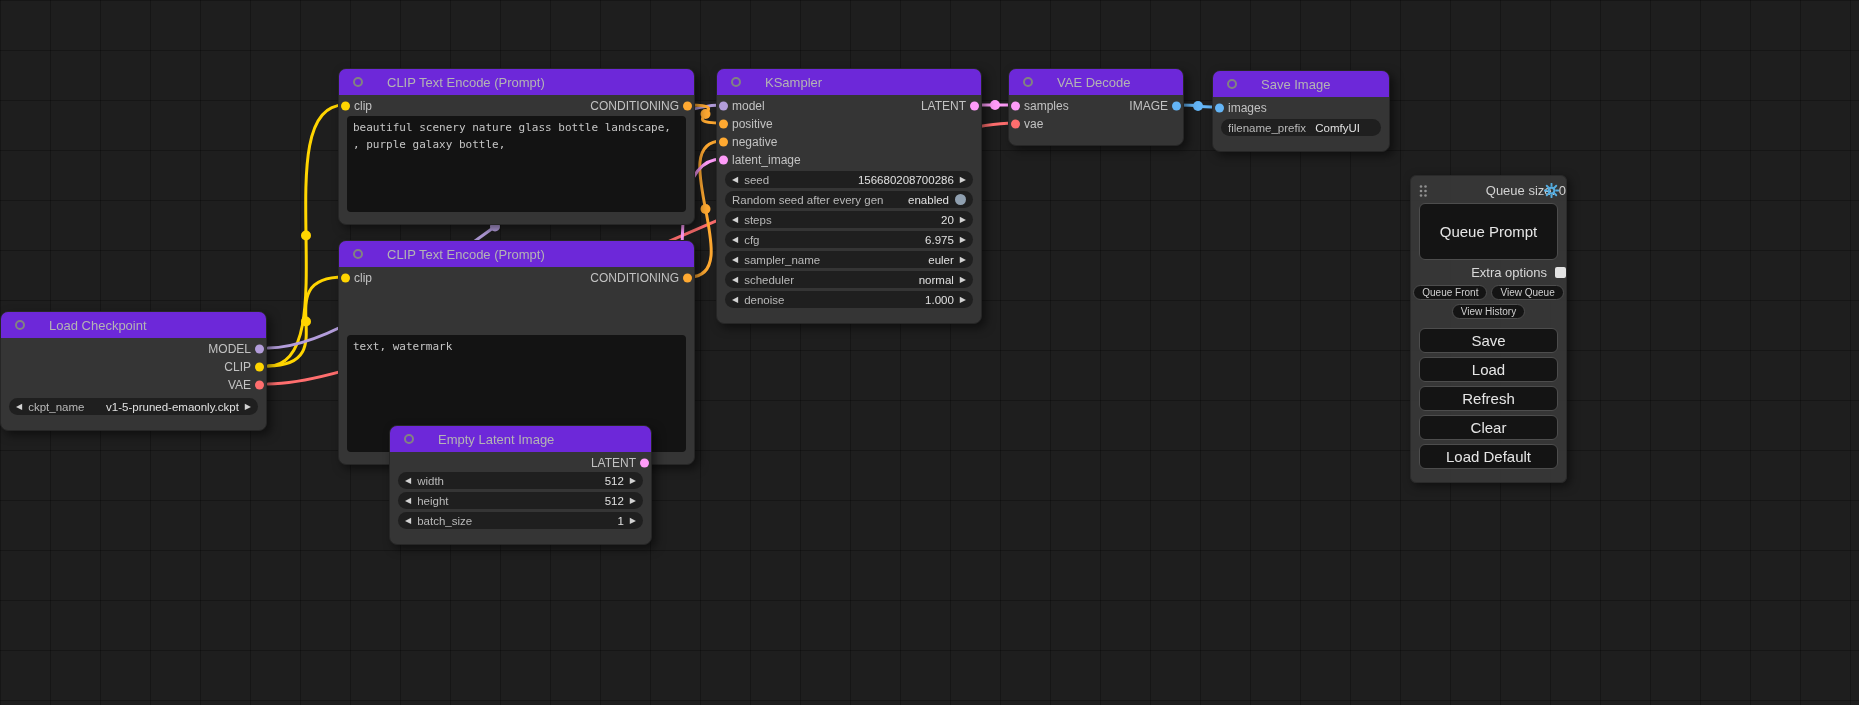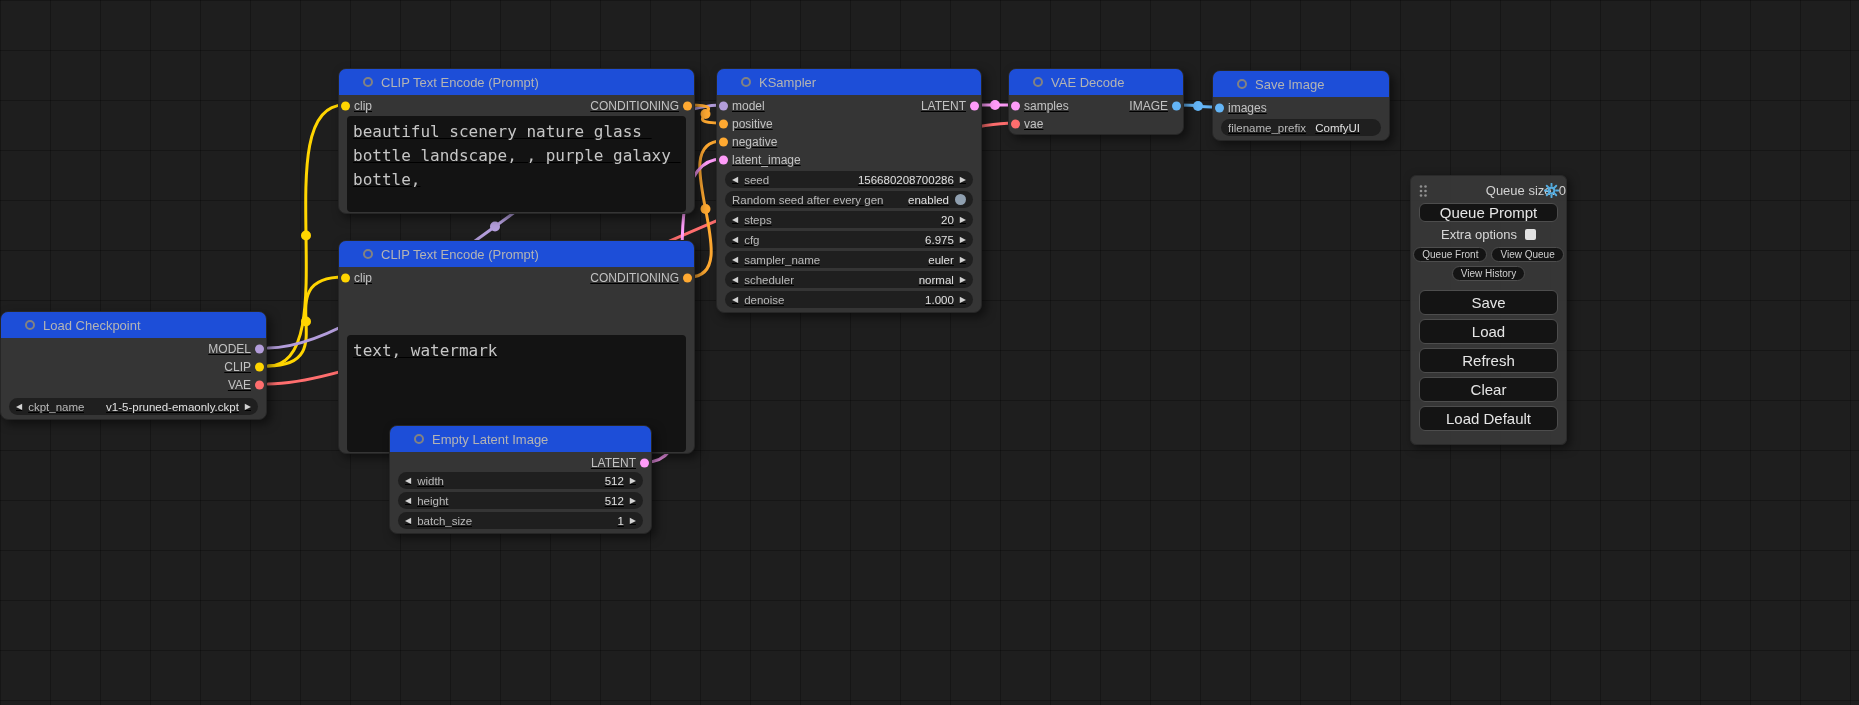--- a/index.html
+++ b/index.html
@@ -22,8 +22,8 @@
     box-shadow:4px 4px 10px rgba(0,0,0,0.5);
   }
   .node-title {
-    height:26px; background:#1d4ed8; border-radius:7px 7px 0 0;
-    display:flex; align-items:center; gap:8px; padding:0 24px;
+    height:26px; background:#6d28d9; border-radius:7px 7px 0 0;
+    display:flex; align-items:center; gap:24px; padding:0 14px;
     color:#b4b4b4; font-size:13px; white-space:nowrap;
   }
   .toggle-dot {

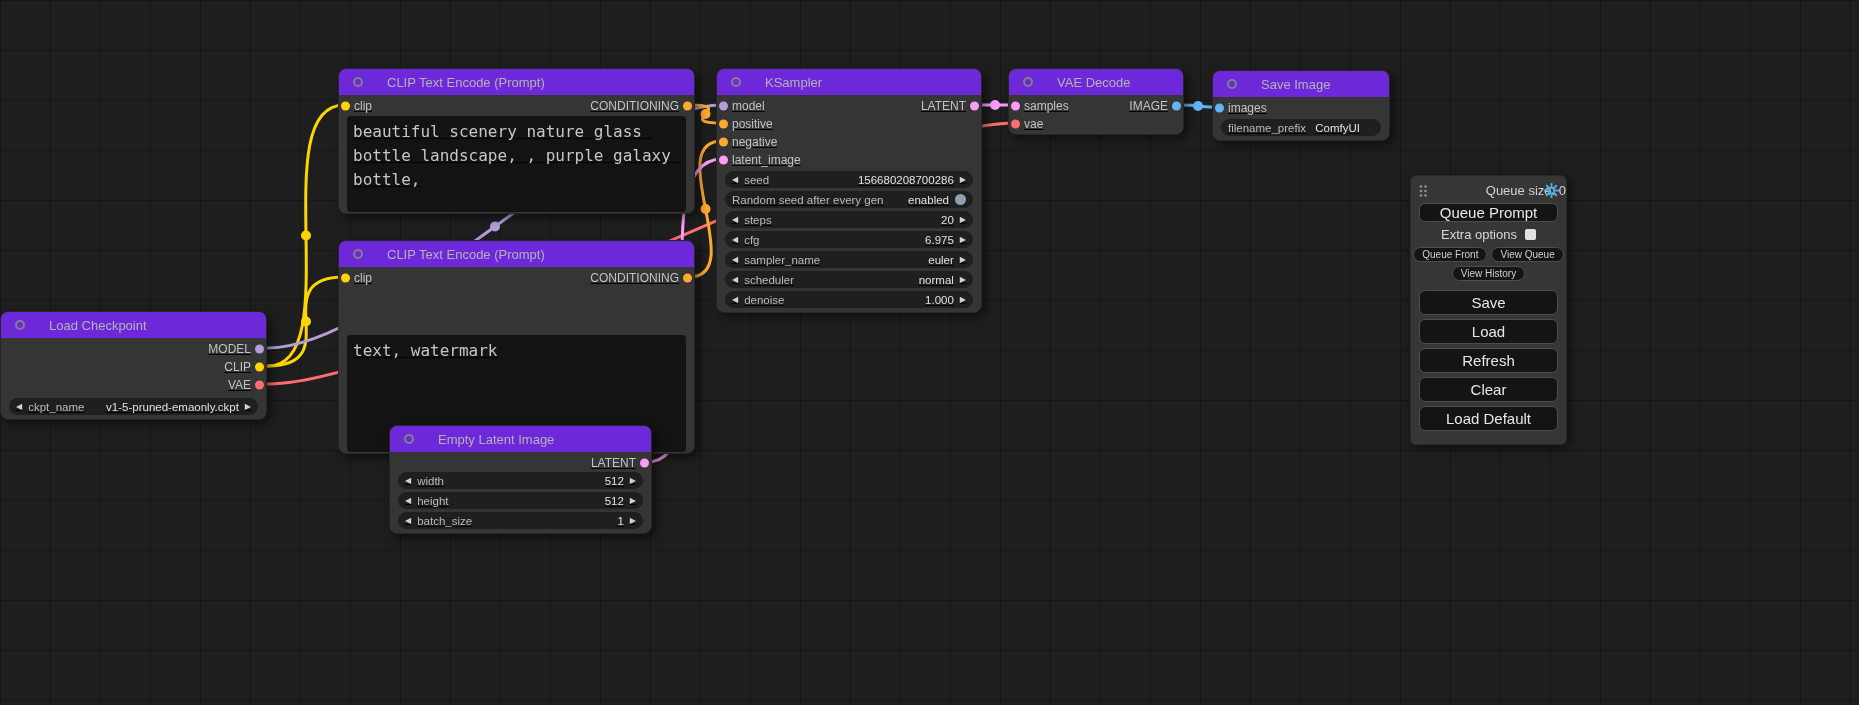--- a/index.html
+++ b/index.html
@@ -30,7 +30,7 @@
     width:10px; height:10px; border-radius:50%;
     border:2px solid #828282; flex:0 0 auto;
   }
-  .node-body { padding:2px 0 1px;text-decoration:underline; }
+  .node-body { padding:2px 0 12px; }
   .slots { display:flex; justify-content:space-between; width:100%; }
   .col { display:flex; flex-direction:column; }
   .col.right { align-items:flex-end; }

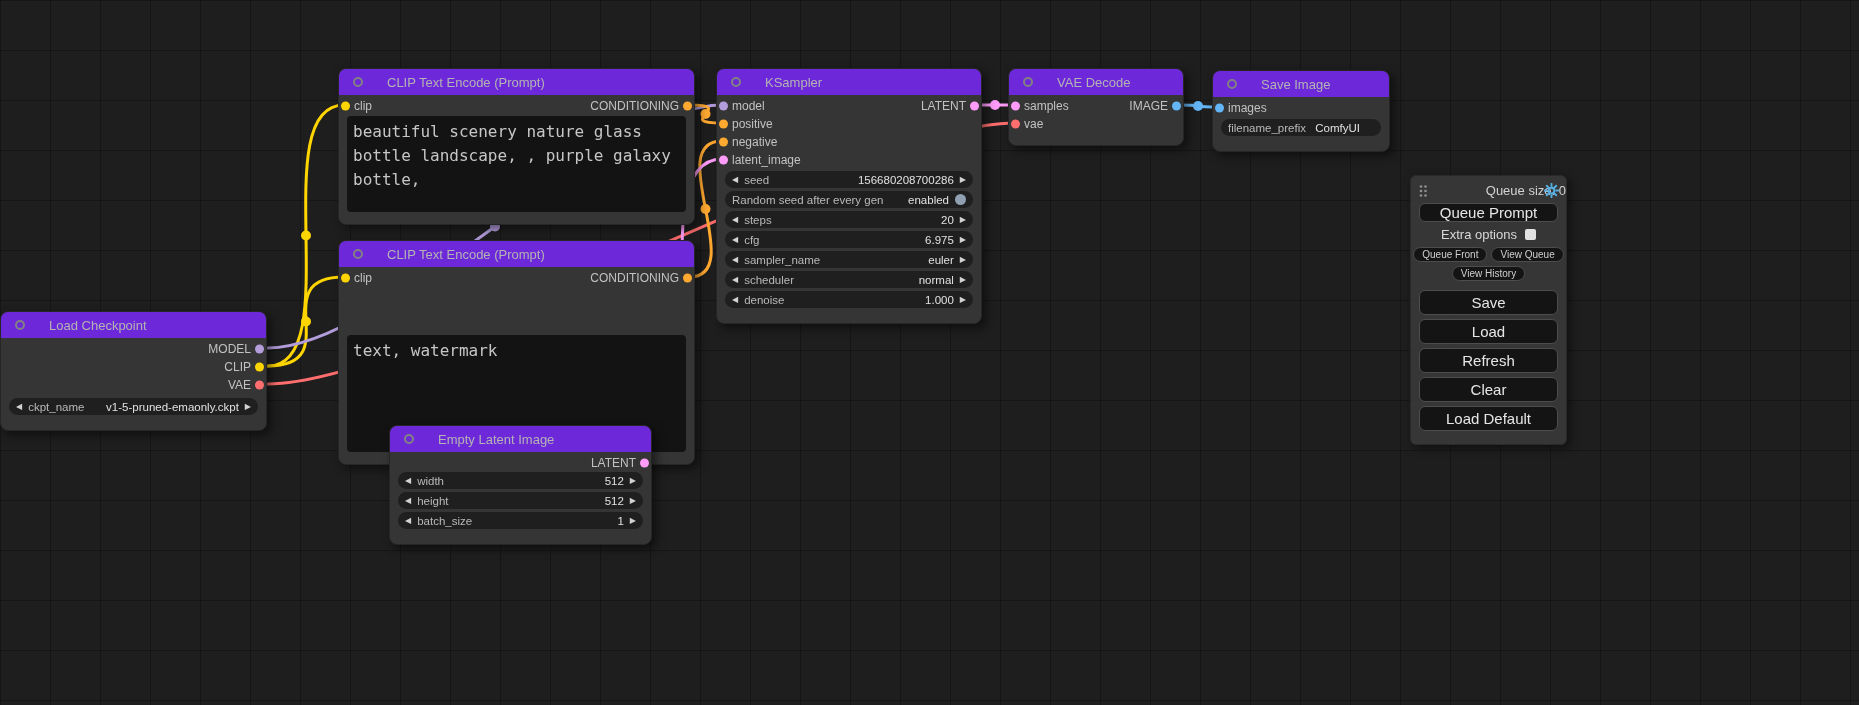--- a/index.html
+++ b/index.html
@@ -68,7 +68,7 @@
   .prompt-box {
     margin:1px 8px 0; background:#131313; border-radius:4px;
     padding:4px 6px; color:#c6c6c6;
-    font-family:"DejaVu Sans Mono", monospace; font-size:16px; line-height:1.5;
+    font-family:"DejaVu Sans Mono", monospace; font-size:11px; line-height:1.5;
     white-space:pre-wrap; word-break:break-word; overflow:hidden;
   }
 

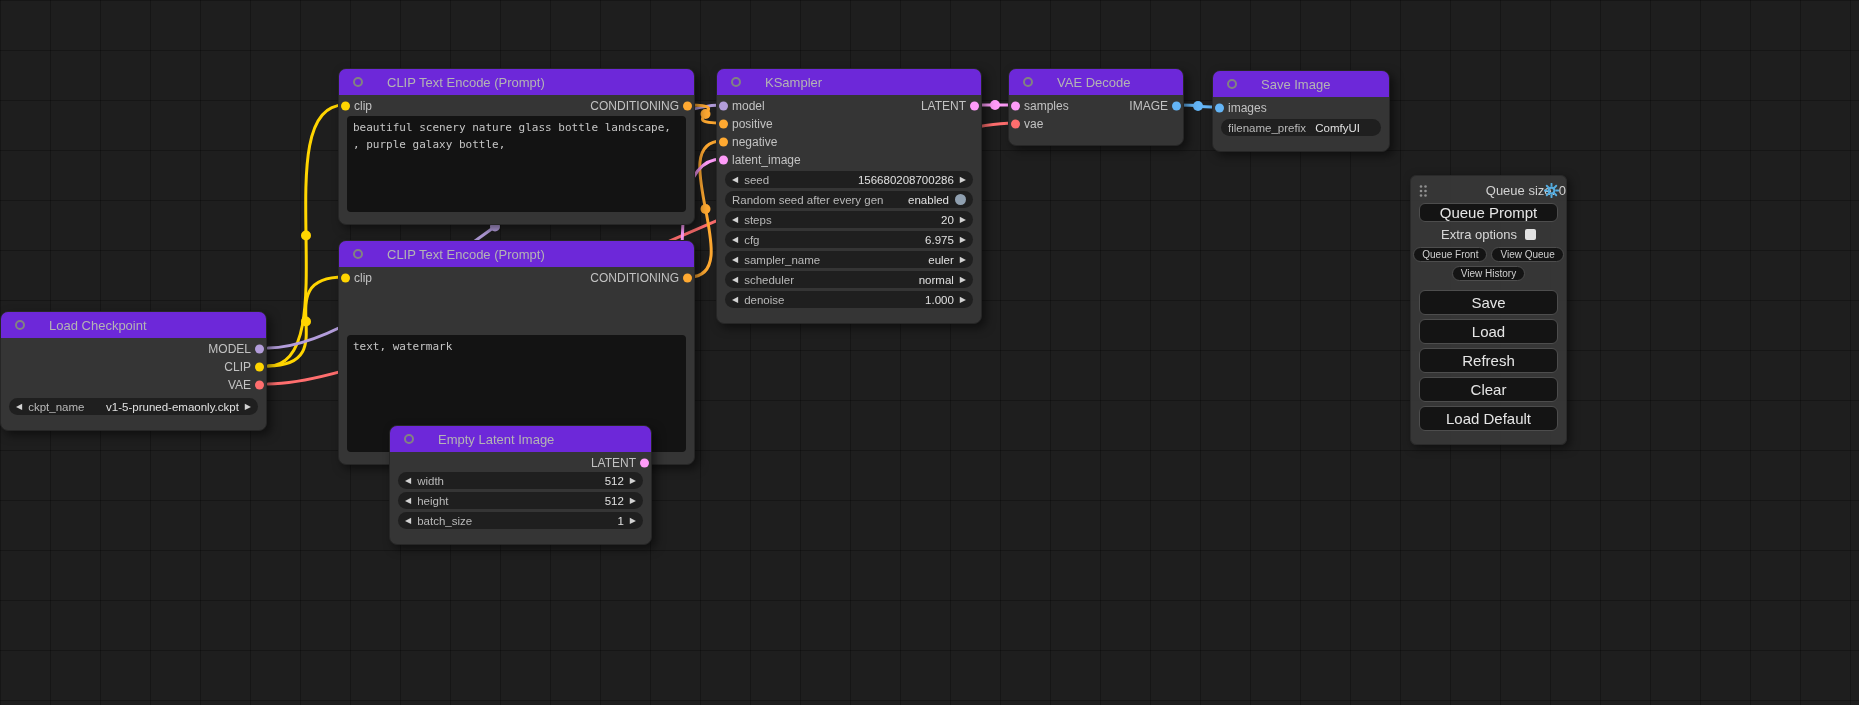--- a/index.html
+++ b/index.html
@@ -86,7 +86,7 @@
     background:#141414; border:1px solid #4d4d4d; border-radius:6px;
     color:#e6e6e6; font-size:15px; text-align:center; padding:3px 0;
   }
-  .btn-lg { padding:0 0; margin-bottom:5px; }
+  .btn-lg { padding:19px 0; margin-bottom:5px; }
   .extra-row { display:flex; align-items:center; justify-content:center; gap:8px; color:#d8d8d8; font-size:13px; margin:3px 0 5px; }
   .checkbox { width:11px; height:11px; background:#e2e2e2; border-radius:2px; display:inline-block; }
   .small-row { display:flex; justify-content:center; gap:4px; margin-bottom:4px; }

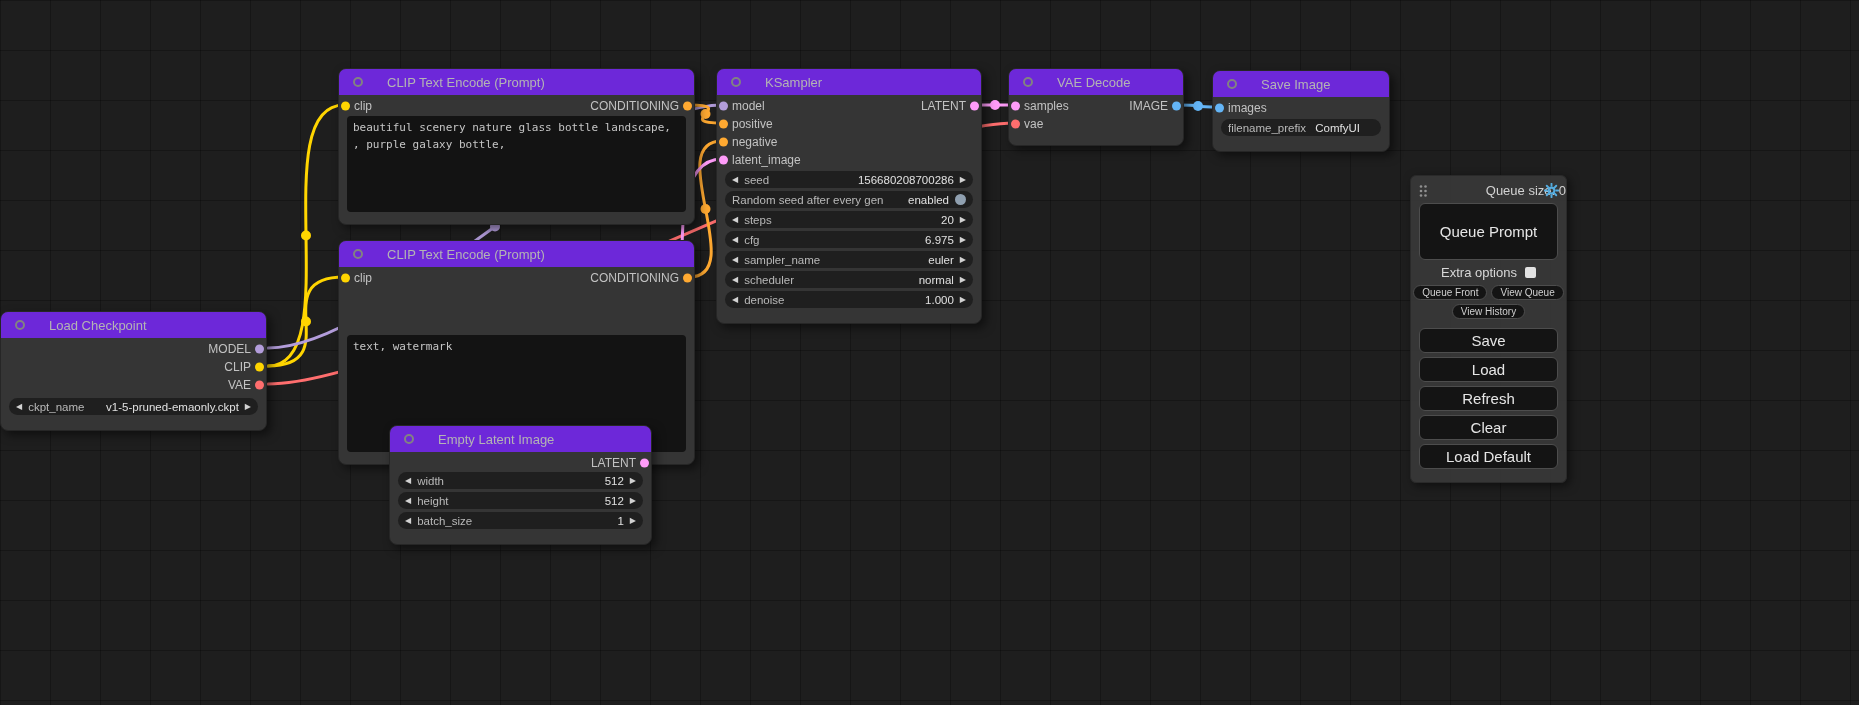--- a/index.html
+++ b/index.html
@@ -87,7 +87,7 @@
     color:#e6e6e6; font-size:15px; text-align:center; padding:3px 0;
   }
   .btn-lg { padding:19px 0; margin-bottom:5px; }
-  .extra-row { display:flex; align-items:center; justify-content:center; gap:8px; color:#d8d8d8; font-size:13px; margin:3px 0 5px; }
+  .extra-row { display:flex; align-items:center; justify-content:flex-end; gap:8px; color:#d8d8d8; font-size:13px; margin:3px 0 5px; }
   .checkbox { width:11px; height:11px; background:#e2e2e2; border-radius:2px; display:inline-block; }
   .small-row { display:flex; justify-content:center; gap:4px; margin-bottom:4px; }
   .btn-small {

